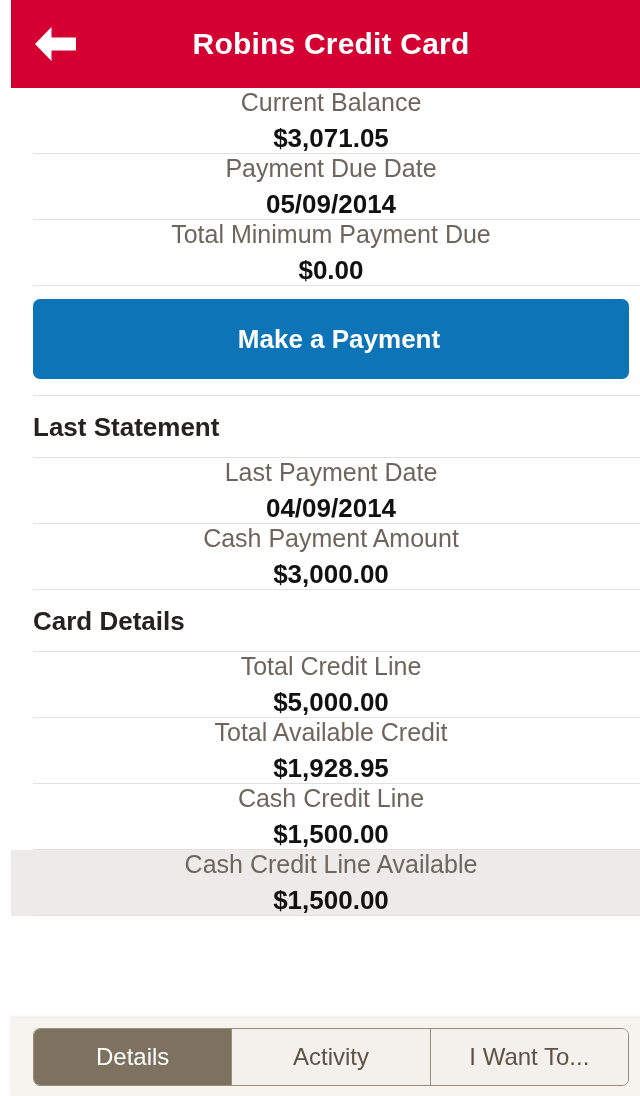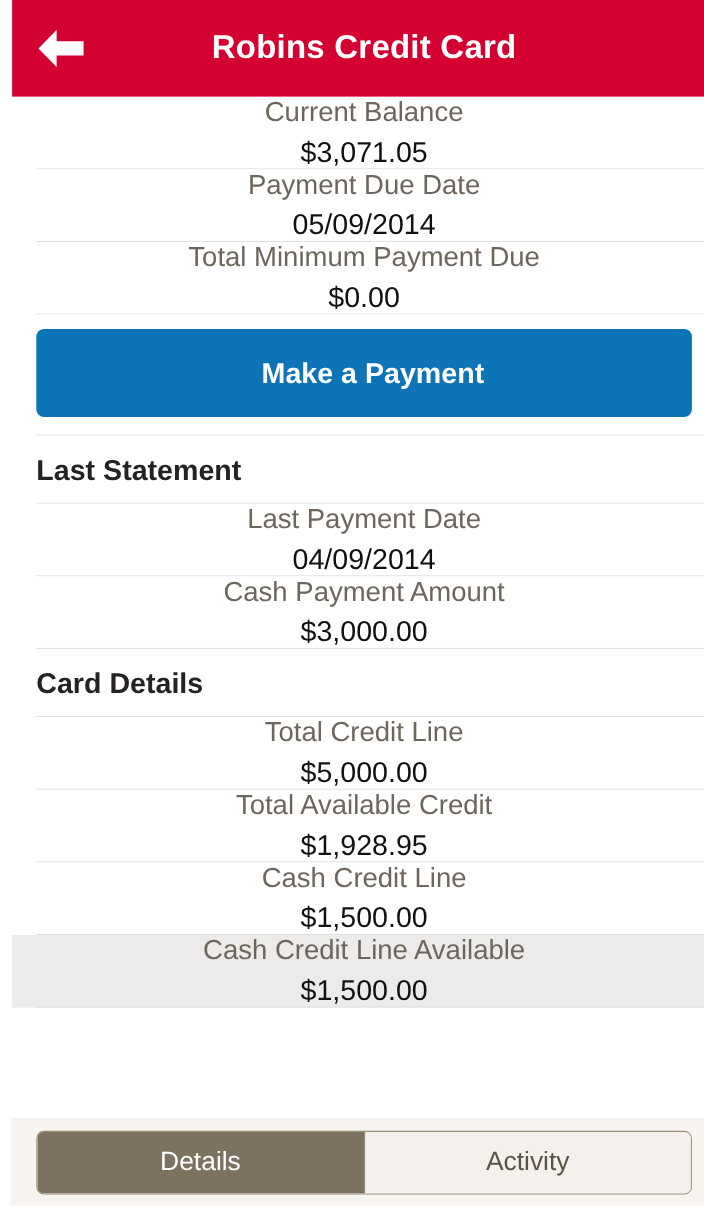--- a/index.html
+++ b/index.html
@@ -104,7 +104,7 @@
   .row-value {
     font-size: 26px;
     color: #111111;
-    font-weight: normal;
+    font-weight: bold;
     white-space: nowrap;
     text-align: right;
   }

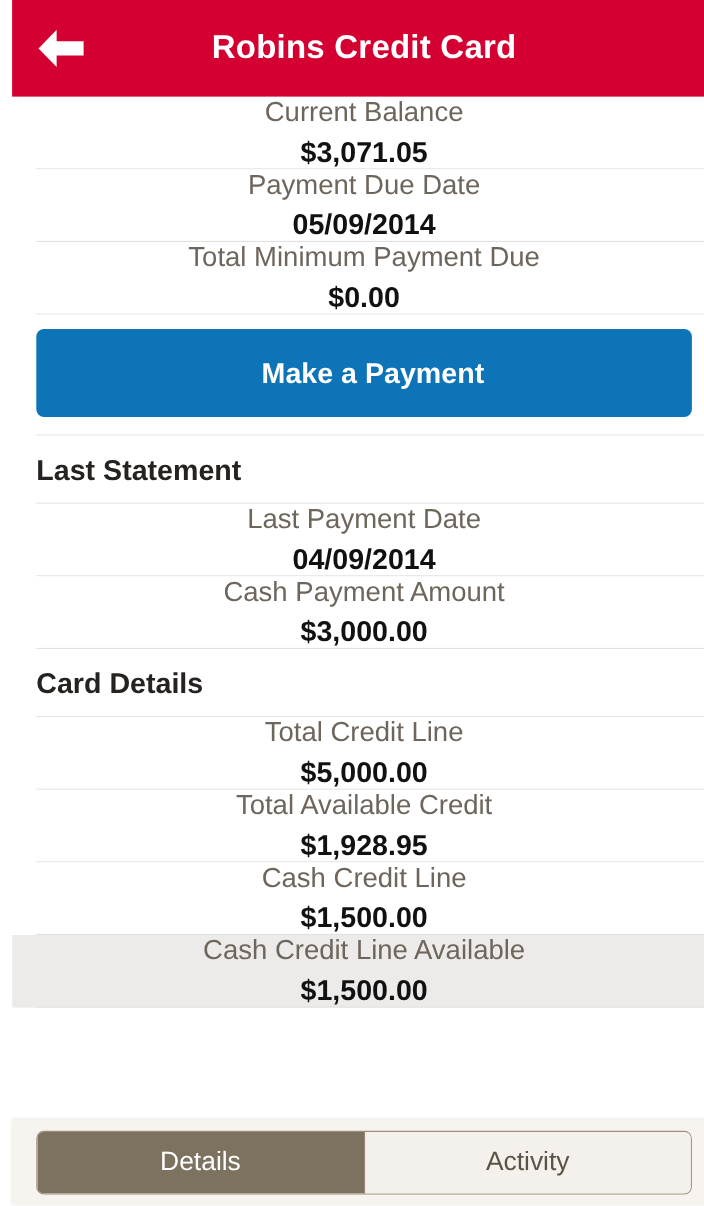--- a/index.html
+++ b/index.html
@@ -286,6 +286,7 @@
     <div class="segmented">
       <div class="segment selected">Details</div>
       <div class="segment">Activity</div>
+      <div class="segment">I Want To...</div>
     </div>
   </div>
 

